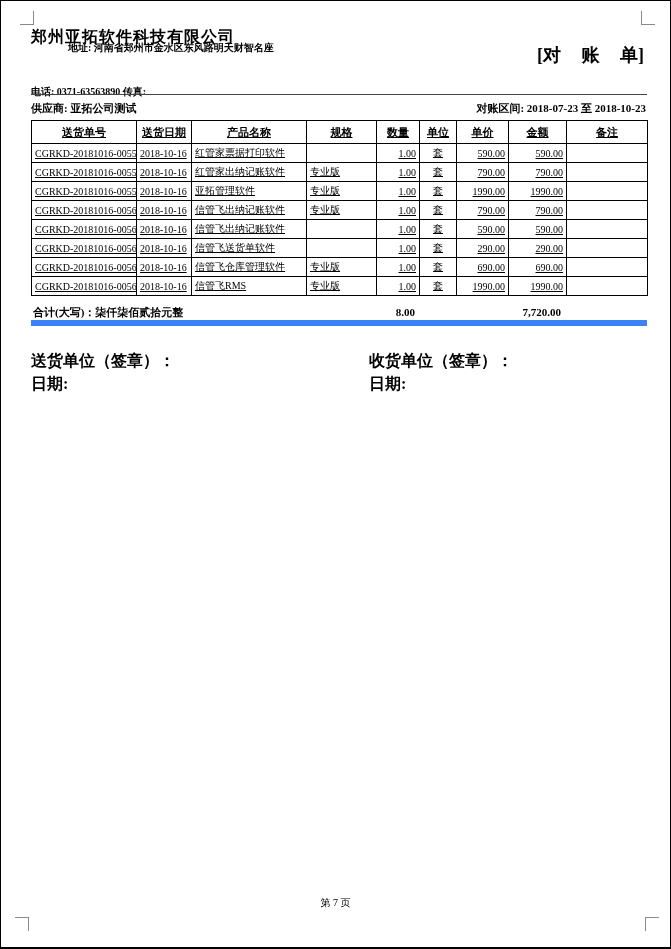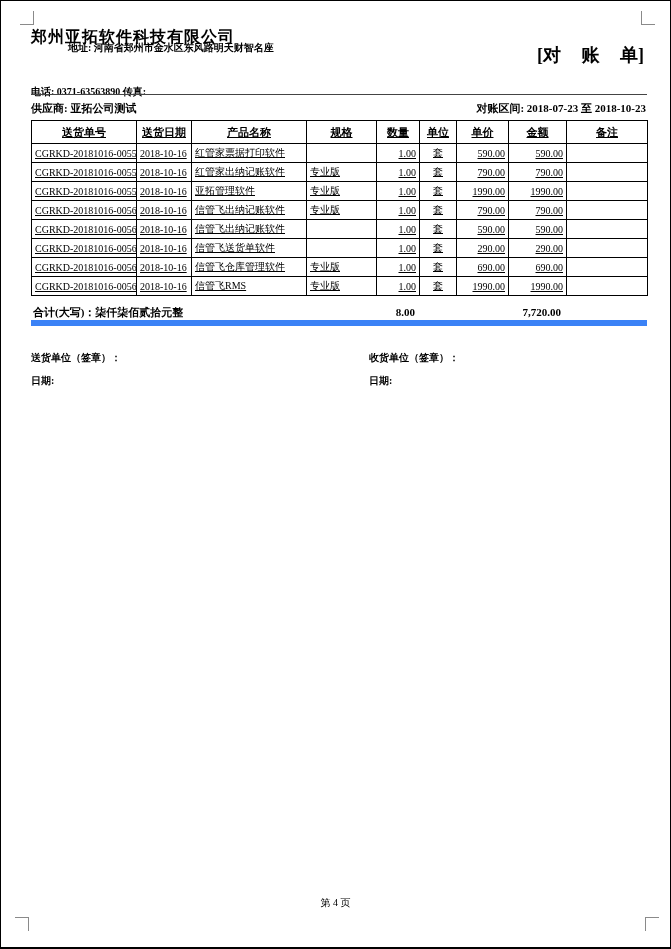--- a/index.html
+++ b/index.html
@@ -50,7 +50,7 @@
   .summary .qty{text-align:right;padding-right:4px;}
   .summary .amt{text-align:right;padding-right:5px;}
 
-  .sig{position:absolute;font-size:10px;font-weight:bold;white-space:nowrap;text-align:center;}
+  .sig{position:absolute;font-size:16px;font-weight:bold;white-space:nowrap;text-align:center;}
   .sig.s1{left:30px;top:350px;}
   .sig.s2{left:368px;top:350px;}
   .sig.d1{left:30px;top:373px;}

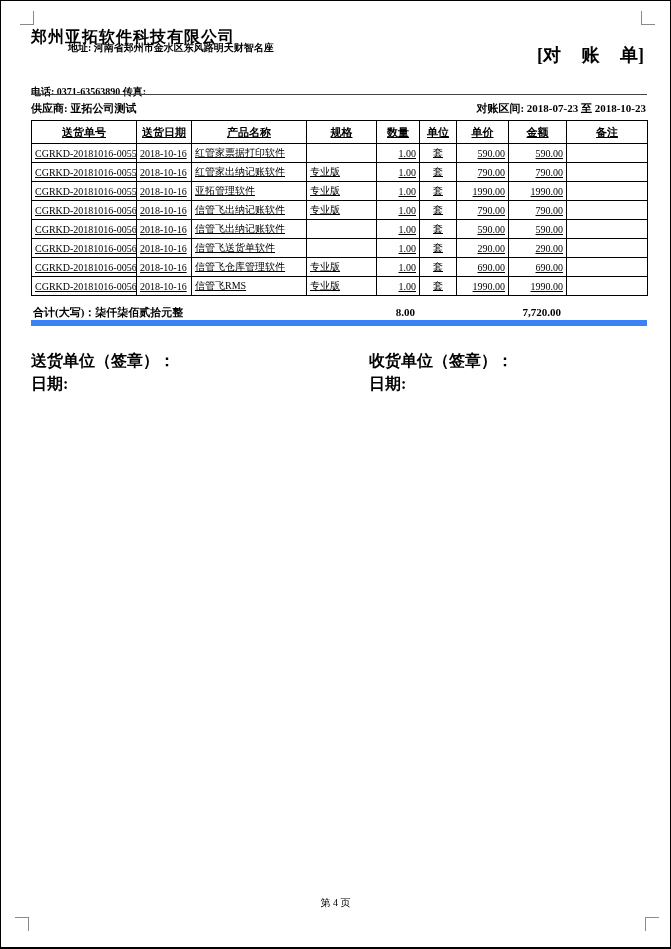--- a/index.html
+++ b/index.html
@@ -208,7 +208,7 @@
   <div class="sig d1">日期:</div>
   <div class="sig d2">日期:</div>
 
-  <div class="pagenum">第 4 页</div>
+  <div class="pagenum">第 7 页</div>
 </div>
 
 </body></html>

